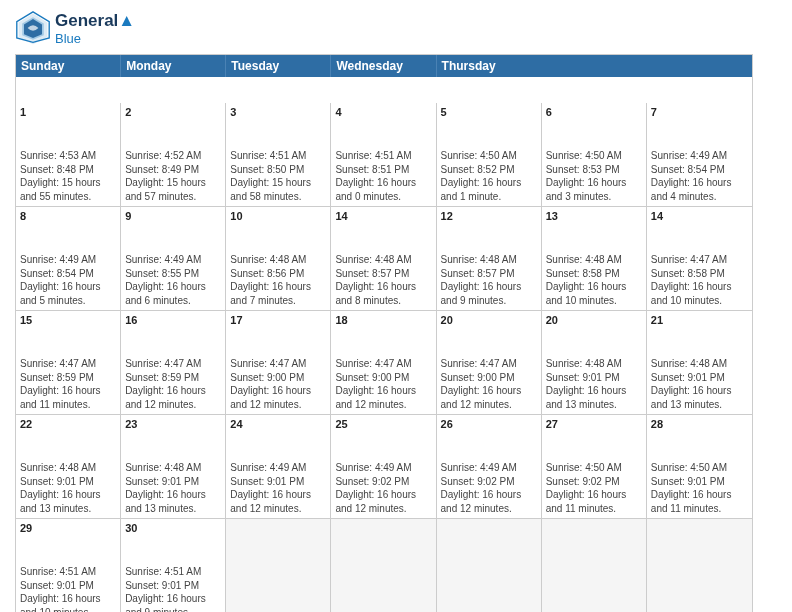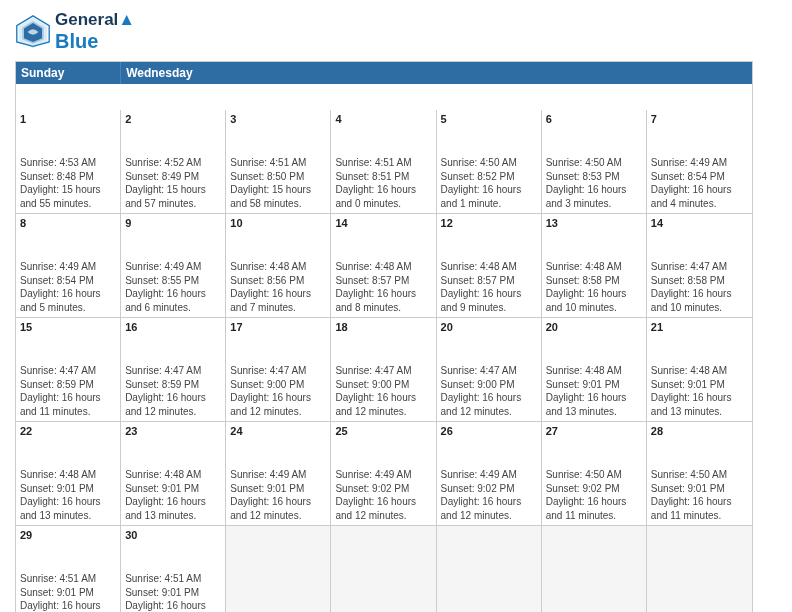--- a/index.html
+++ b/index.html
@@ -116,7 +116,7 @@
       </svg>
       <div>
         <div style="font-size:17px;font-weight:bold;color:#1a3a5c;">General<span style="color:#1a7abf;">▲</span></div>
-        <div style="font-size:20px;font-weight:bold;color:#1a7abf;">Blue</div>
+        <div style="font-size:13px;font-weight:normal;color:#1a7abf;">Blue</div>
       </div>
     </div>
     <div class="title-block">

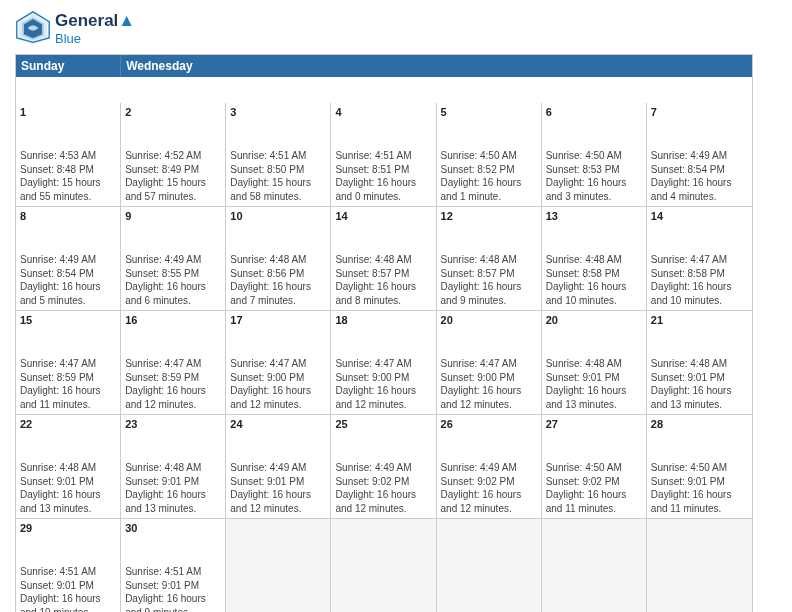--- a/index.html
+++ b/index.html
@@ -128,6 +128,7 @@
   <div class="calendar">
     <div class="cal-header">
     <div class="cal-header-cell">Sunday</div>
+        <div class="cal-header-cell">Monday</div>
         <div class="cal-header-cell">Wednesday</div>
       </div>
     <div class="cal-body">

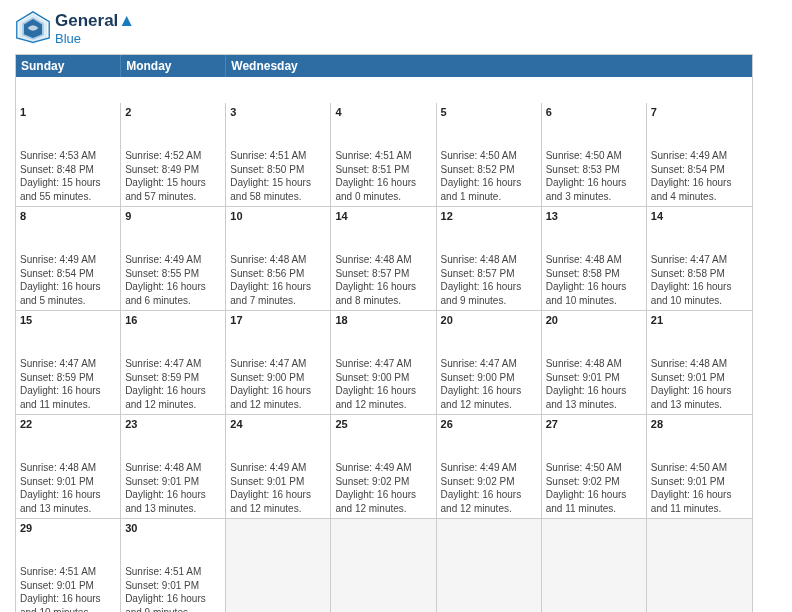--- a/index.html
+++ b/index.html
@@ -129,6 +129,7 @@
     <div class="cal-header">
     <div class="cal-header-cell">Sunday</div>
         <div class="cal-header-cell">Monday</div>
+        <div class="cal-header-cell">Tuesday</div>
         <div class="cal-header-cell">Wednesday</div>
       </div>
     <div class="cal-body">

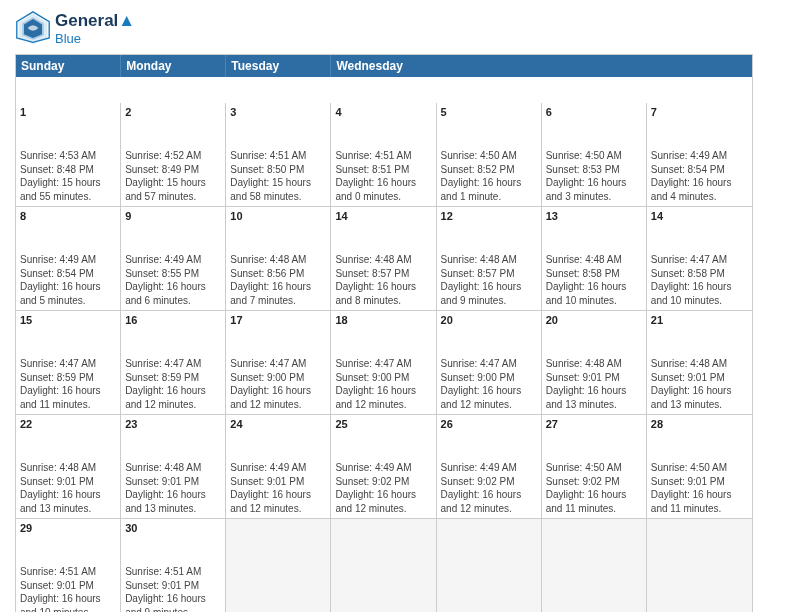--- a/index.html
+++ b/index.html
@@ -131,6 +131,7 @@
         <div class="cal-header-cell">Monday</div>
         <div class="cal-header-cell">Tuesday</div>
         <div class="cal-header-cell">Wednesday</div>
+        <div class="cal-header-cell">Thursday</div>
       </div>
     <div class="cal-body">
     <div class="cal-row">

